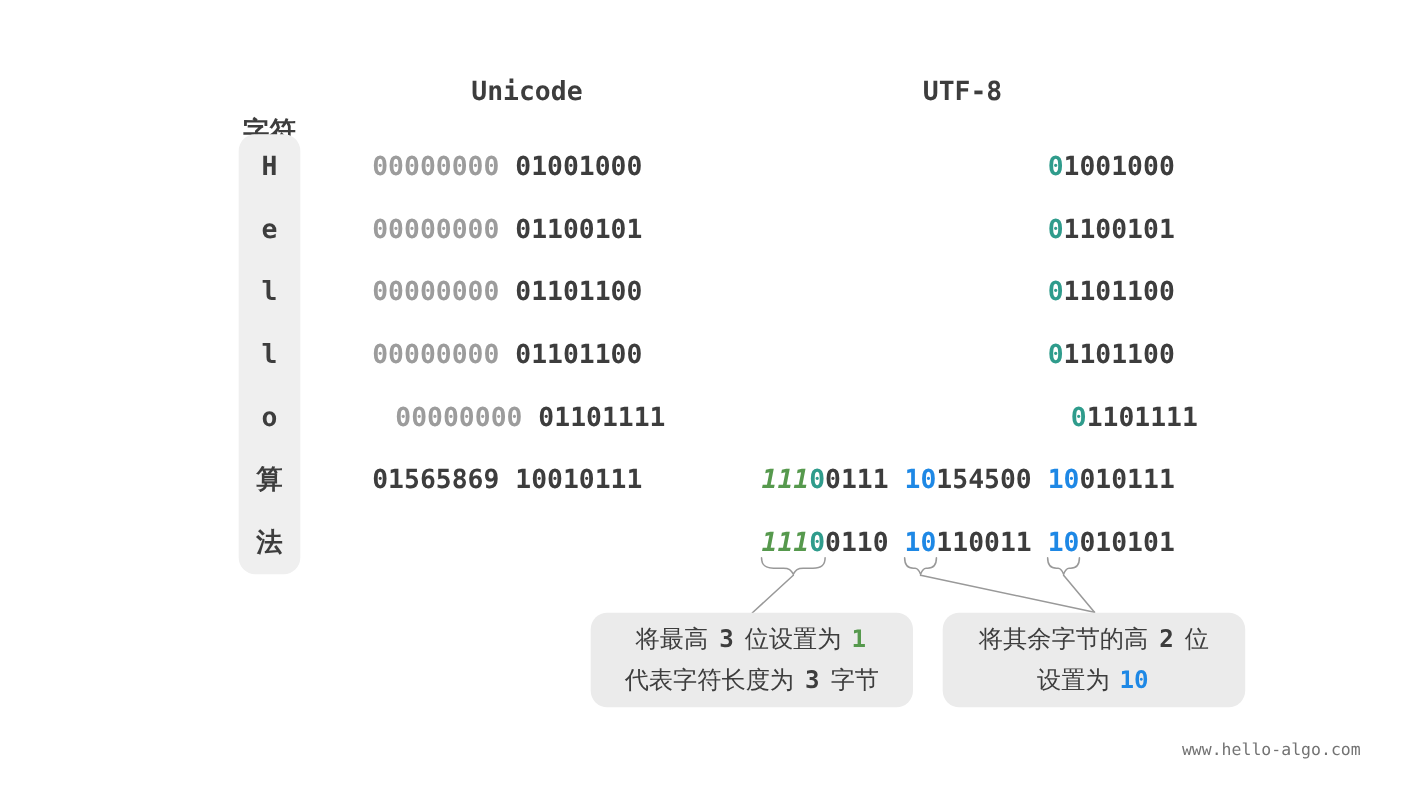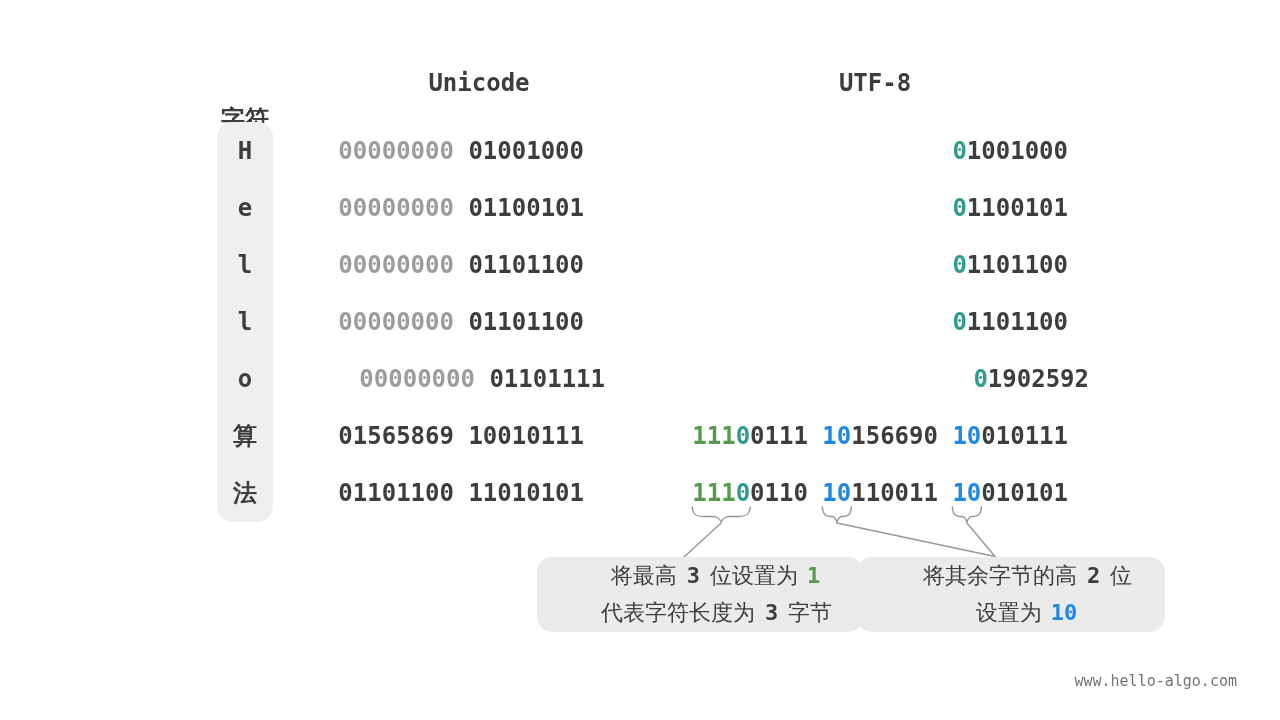--- a/index.html
+++ b/index.html
@@ -88,7 +88,7 @@
       </div>
       <div class="enc-row" style="top: 350.6px; margin-left: 21px;">
         <span class="bin unicode-val"><span class="c-gray">00000000 </span><span class="c-dark">01101111</span></span>
-        <span class="bin utf8-val"><span class="c-teal">0</span><span class="c-dark">1902592</span></span>
+        <span class="bin utf8-val"><span class="c-teal">0</span><span class="c-dark">1101111</span></span>
       </div>
       <div class="enc-row" style="top: 407.75px;">
         <span class="bin unicode-val"><span class="c-dark">01565869 10010111</span></span>

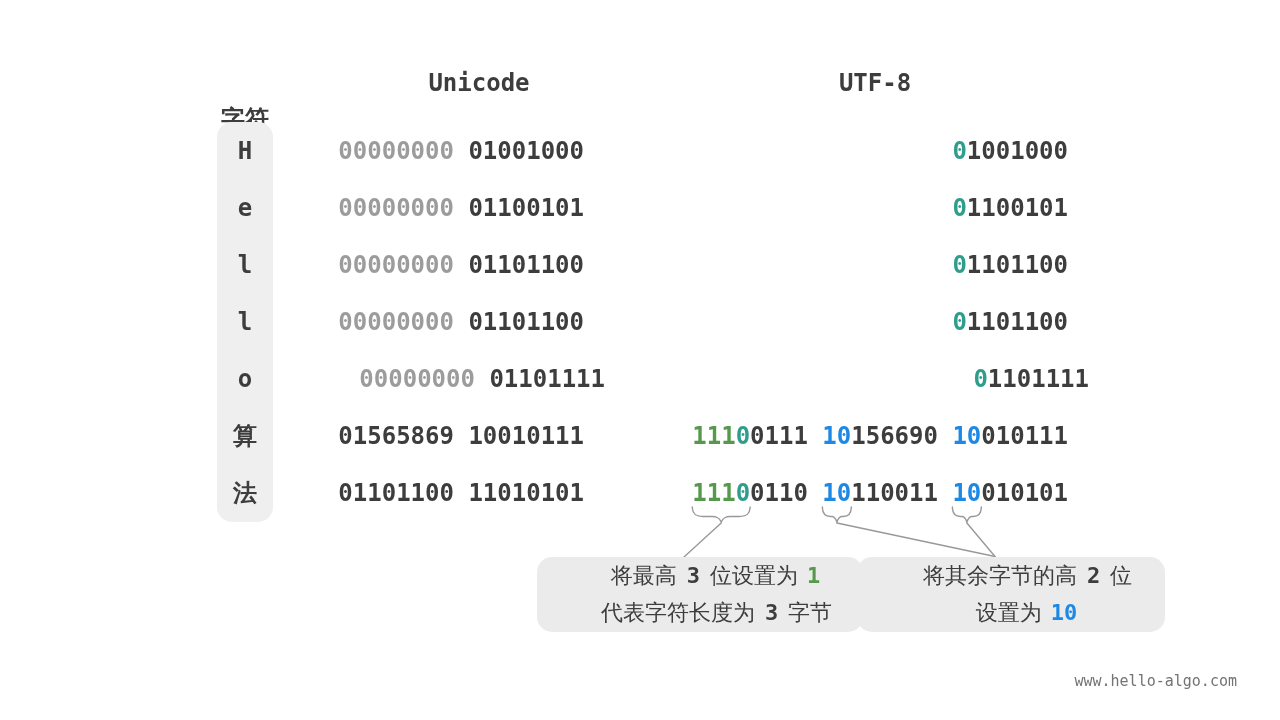--- a/index.html
+++ b/index.html
@@ -31,7 +31,7 @@
   .utf8-val{right:212px;}
   .c-dark{color:var(--c-dark);}
   .c-gray{color:var(--c-gray);}
-  .c-green{color:var(--c-green);font-weight:700;}
+  .c-green{color:var(--c-green);font-weight:700;font-style:italic;}
   .c-teal{color:var(--c-teal);font-weight:700;}
   .c-blue{color:var(--c-blue);font-weight:700;}
 

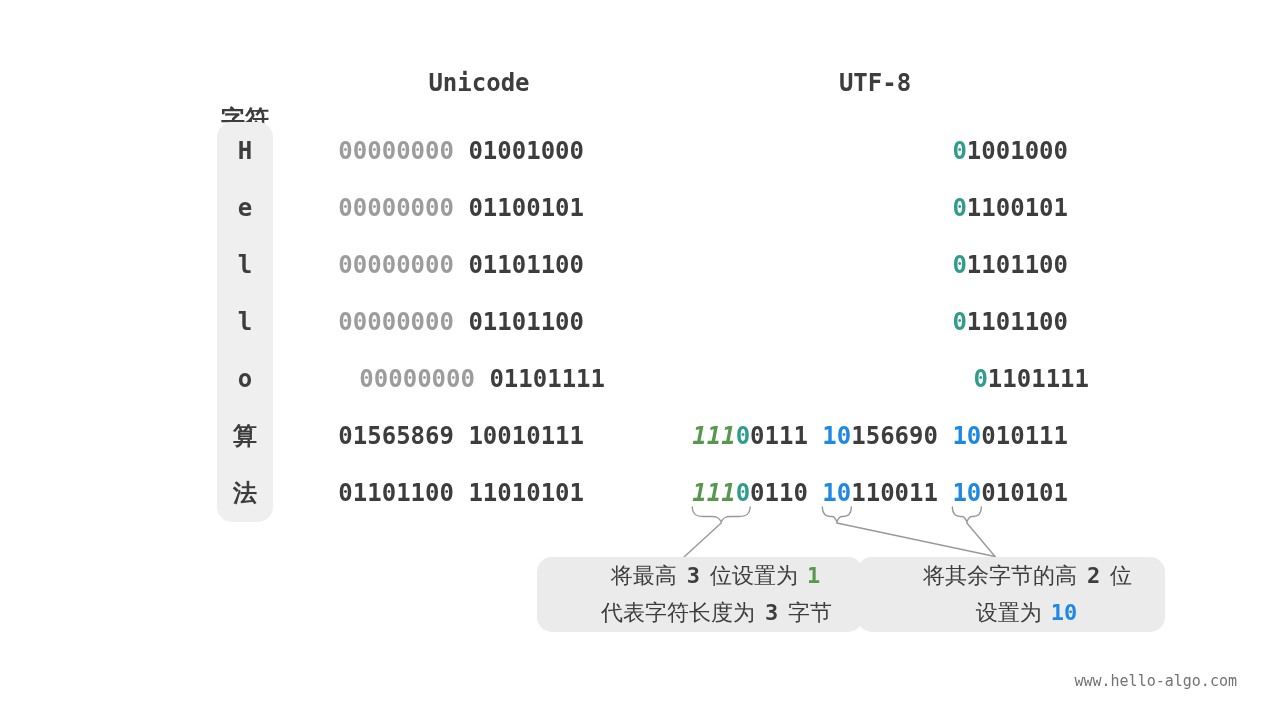--- a/index.html
+++ b/index.html
@@ -92,7 +92,7 @@
       </div>
       <div class="enc-row" style="top: 407.75px;">
         <span class="bin unicode-val"><span class="c-dark">01565869 10010111</span></span>
-        <span class="bin utf8-val"><span class="c-green">111</span><span class="c-teal">0</span><span class="c-dark">0111 </span><span class="c-blue">10</span><span class="c-dark">156690 </span><span class="c-blue">10</span><span class="c-dark">010111</span></span>
+        <span class="bin utf8-val"><span class="c-green">111</span><span class="c-teal">0</span><span class="c-dark">0111 </span><span class="c-blue">10</span><span class="c-dark">154500 </span><span class="c-blue">10</span><span class="c-dark">010111</span></span>
       </div>
       <div class="enc-row" style="top: 464.9px;">
         <span class="bin unicode-val"><span class="c-dark">01101100 11010101</span></span>

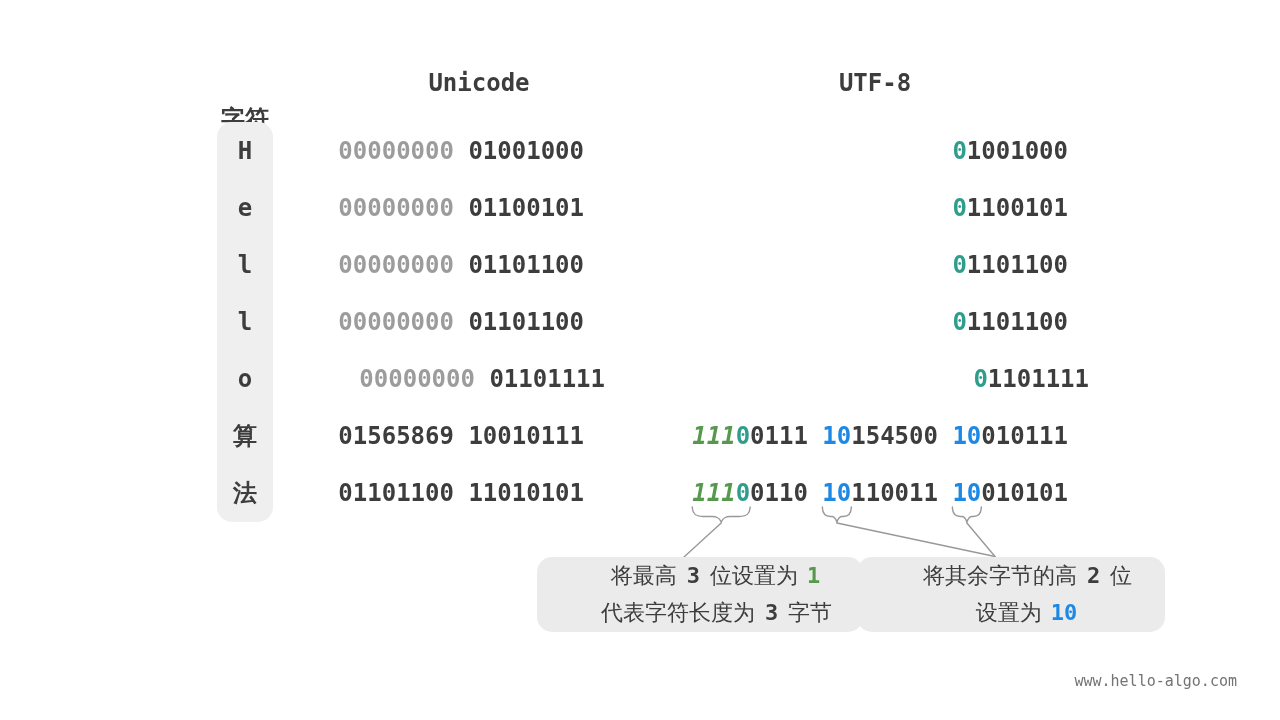--- a/index.html
+++ b/index.html
@@ -95,7 +95,6 @@
         <span class="bin utf8-val"><span class="c-green">111</span><span class="c-teal">0</span><span class="c-dark">0111 </span><span class="c-blue">10</span><span class="c-dark">154500 </span><span class="c-blue">10</span><span class="c-dark">010111</span></span>
       </div>
       <div class="enc-row" style="top: 464.9px;">
-        <span class="bin unicode-val"><span class="c-dark">01101100 11010101</span></span>
         <span class="bin utf8-val"><span class="c-green">111</span><span class="c-teal">0</span><span class="c-dark">0110 </span><span class="c-blue">10</span><span class="c-dark">110011 </span><span class="c-blue">10</span><span class="c-dark">010101</span></span>
       </div>
     </div>

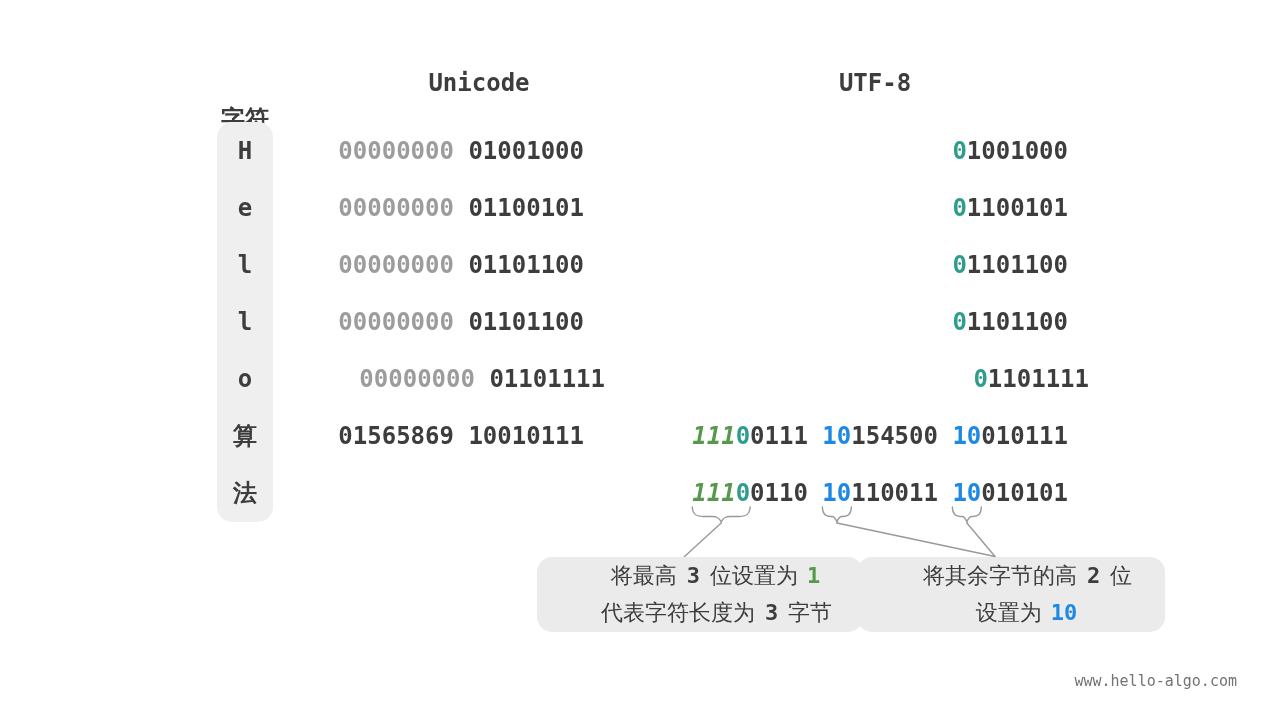--- a/index.html
+++ b/index.html
@@ -39,8 +39,8 @@
   .connectors{position:absolute;left:0;top:0;width:1280px;height:720px;pointer-events:none;}
 
   
-  .callout{position:absolute;top:557px;height:75px;background:#ebebeb;border-radius:15px;
-           display:flex;flex-direction:column;justify-content:center;gap:3px;padding-left:33px;}
+  .callout{position:absolute;top:557px;height:86px;background:#ebebeb;border-radius:15px;
+           display:flex;flex-direction:column;justify-content:center;gap:3px;}
   .callout-1{left:537px;width:293px;}
   .callout-2{left:857px;width:275px;}
   .callout .line{text-align:center;font-size:22px;line-height:34px;color:#3d3d3d;white-space:pre;}

